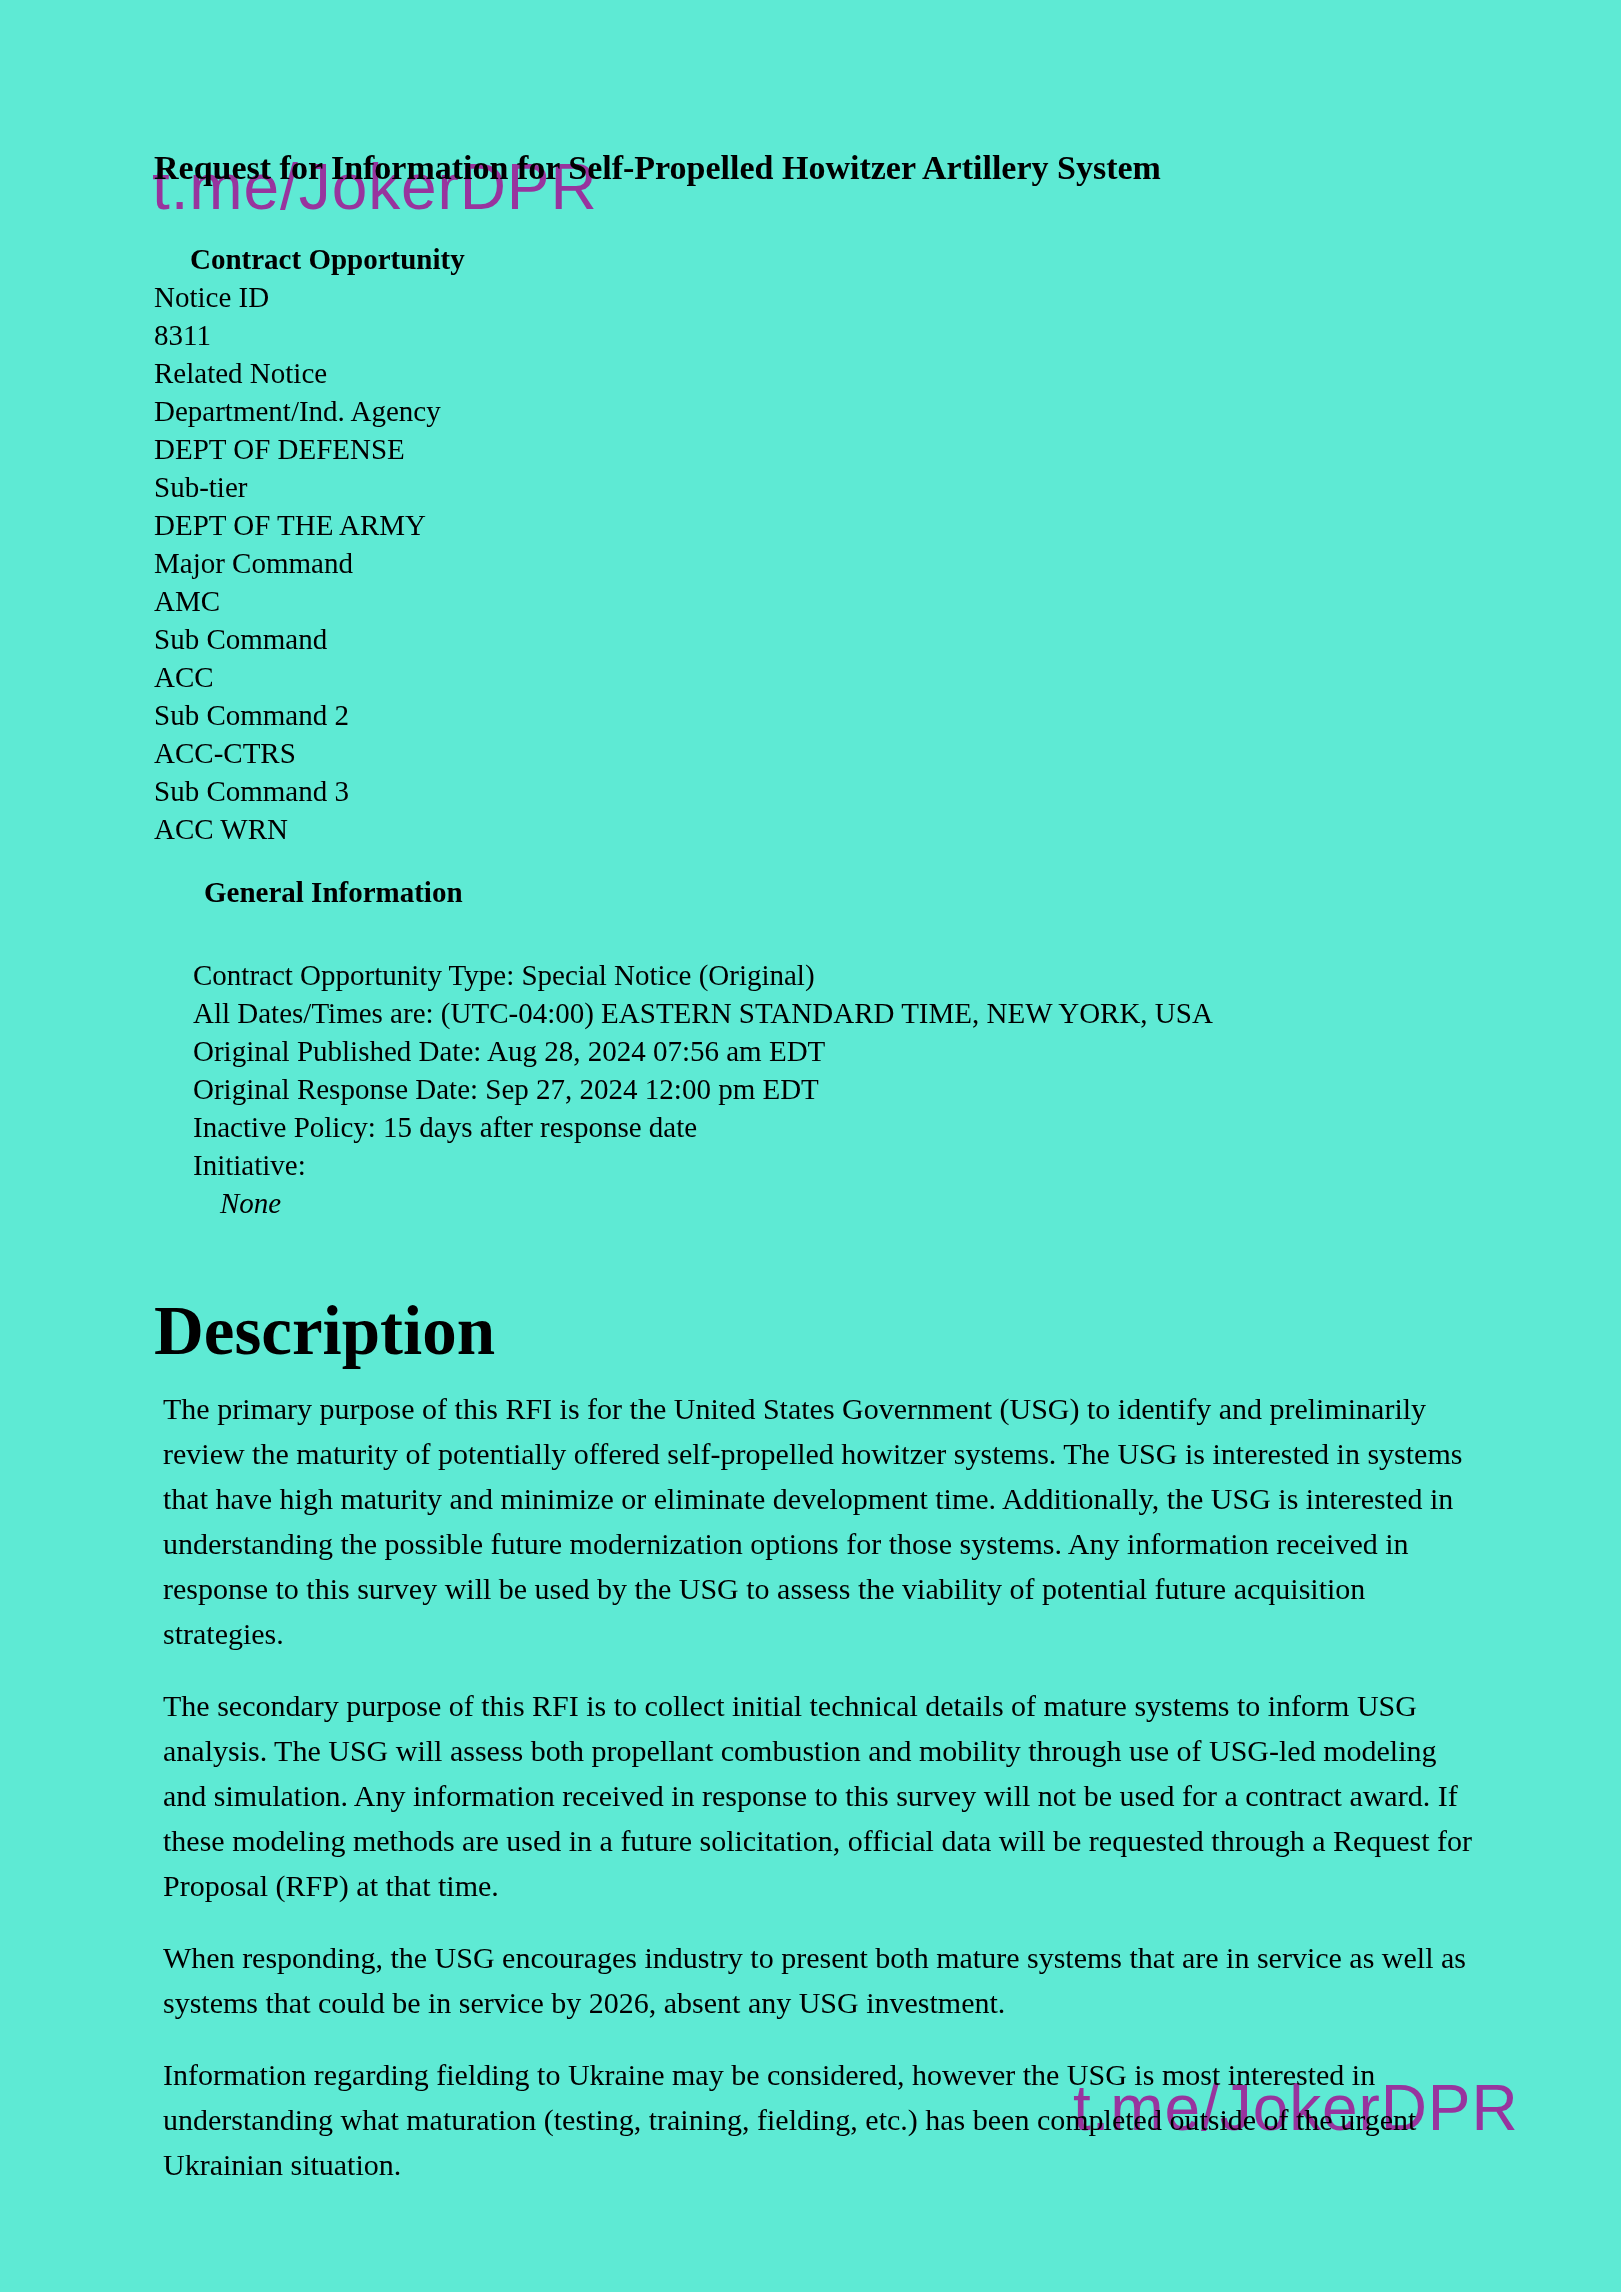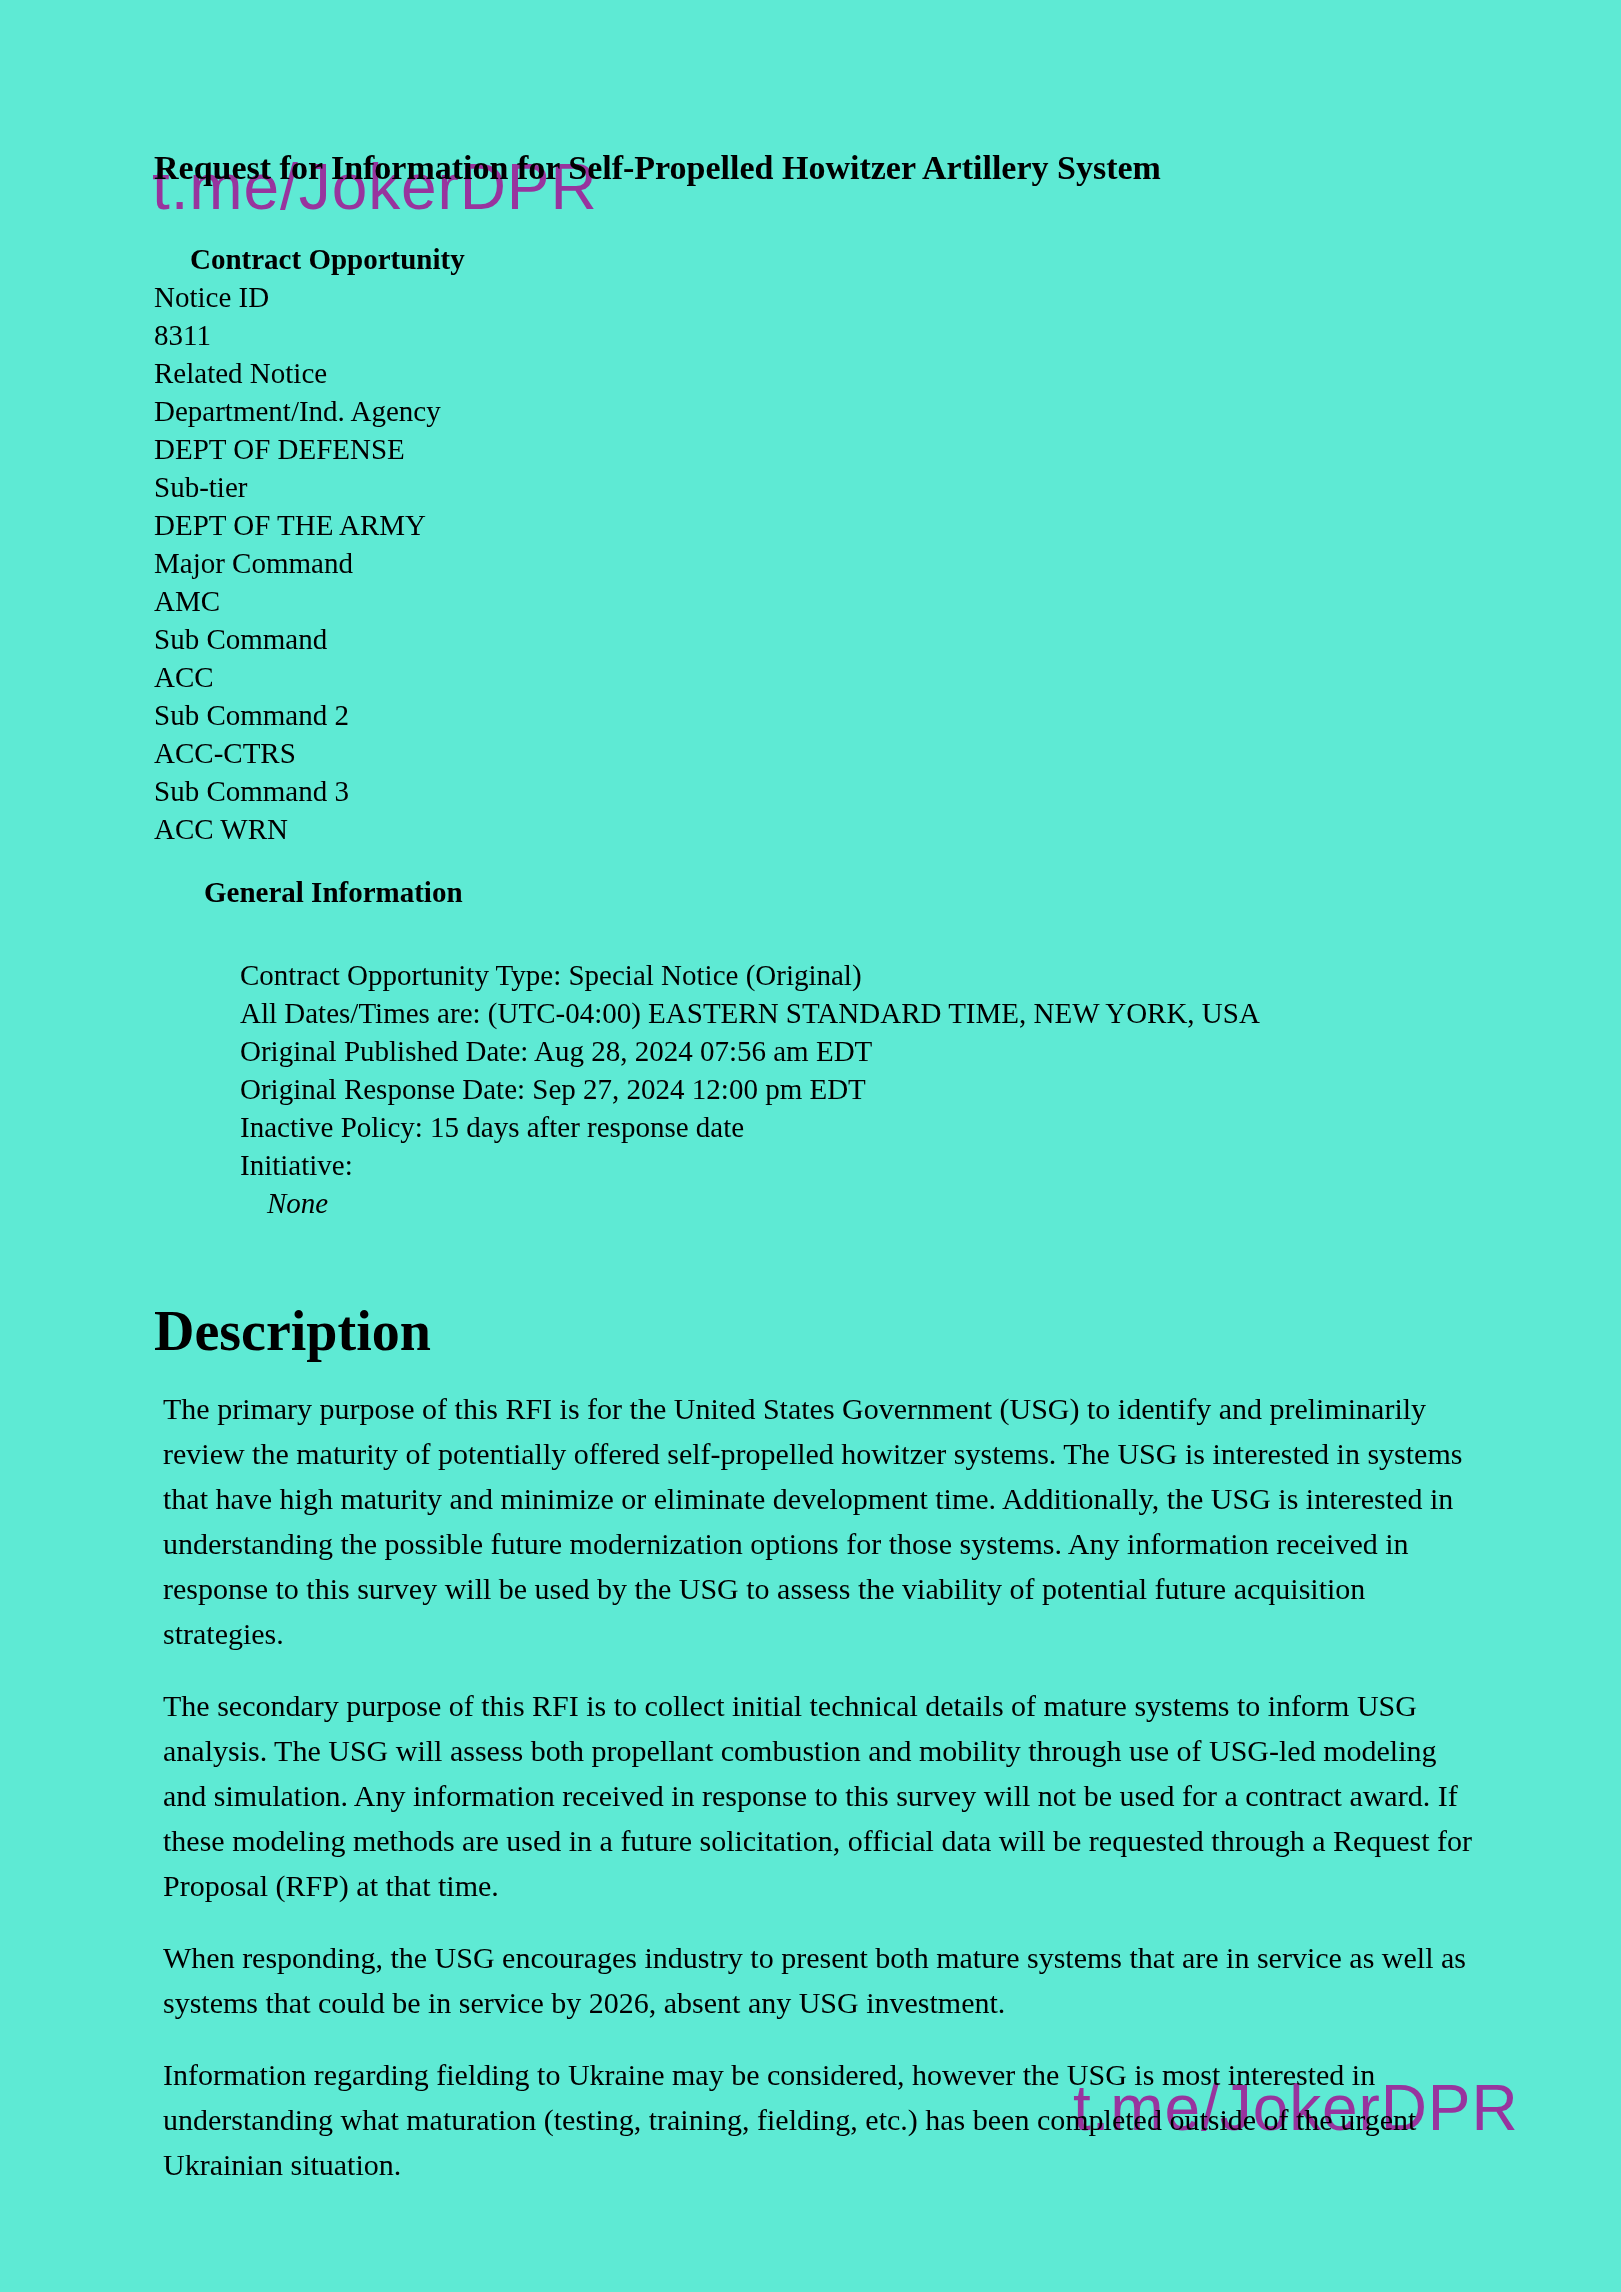--- a/index.html
+++ b/index.html
@@ -70,7 +70,6 @@
     font-size: 29px;
     line-height: 38px;
     z-index: 2;
-    margin-left: 47px;
   }
   .initiative-value { padding-left: 27px; font-style: italic; }
 

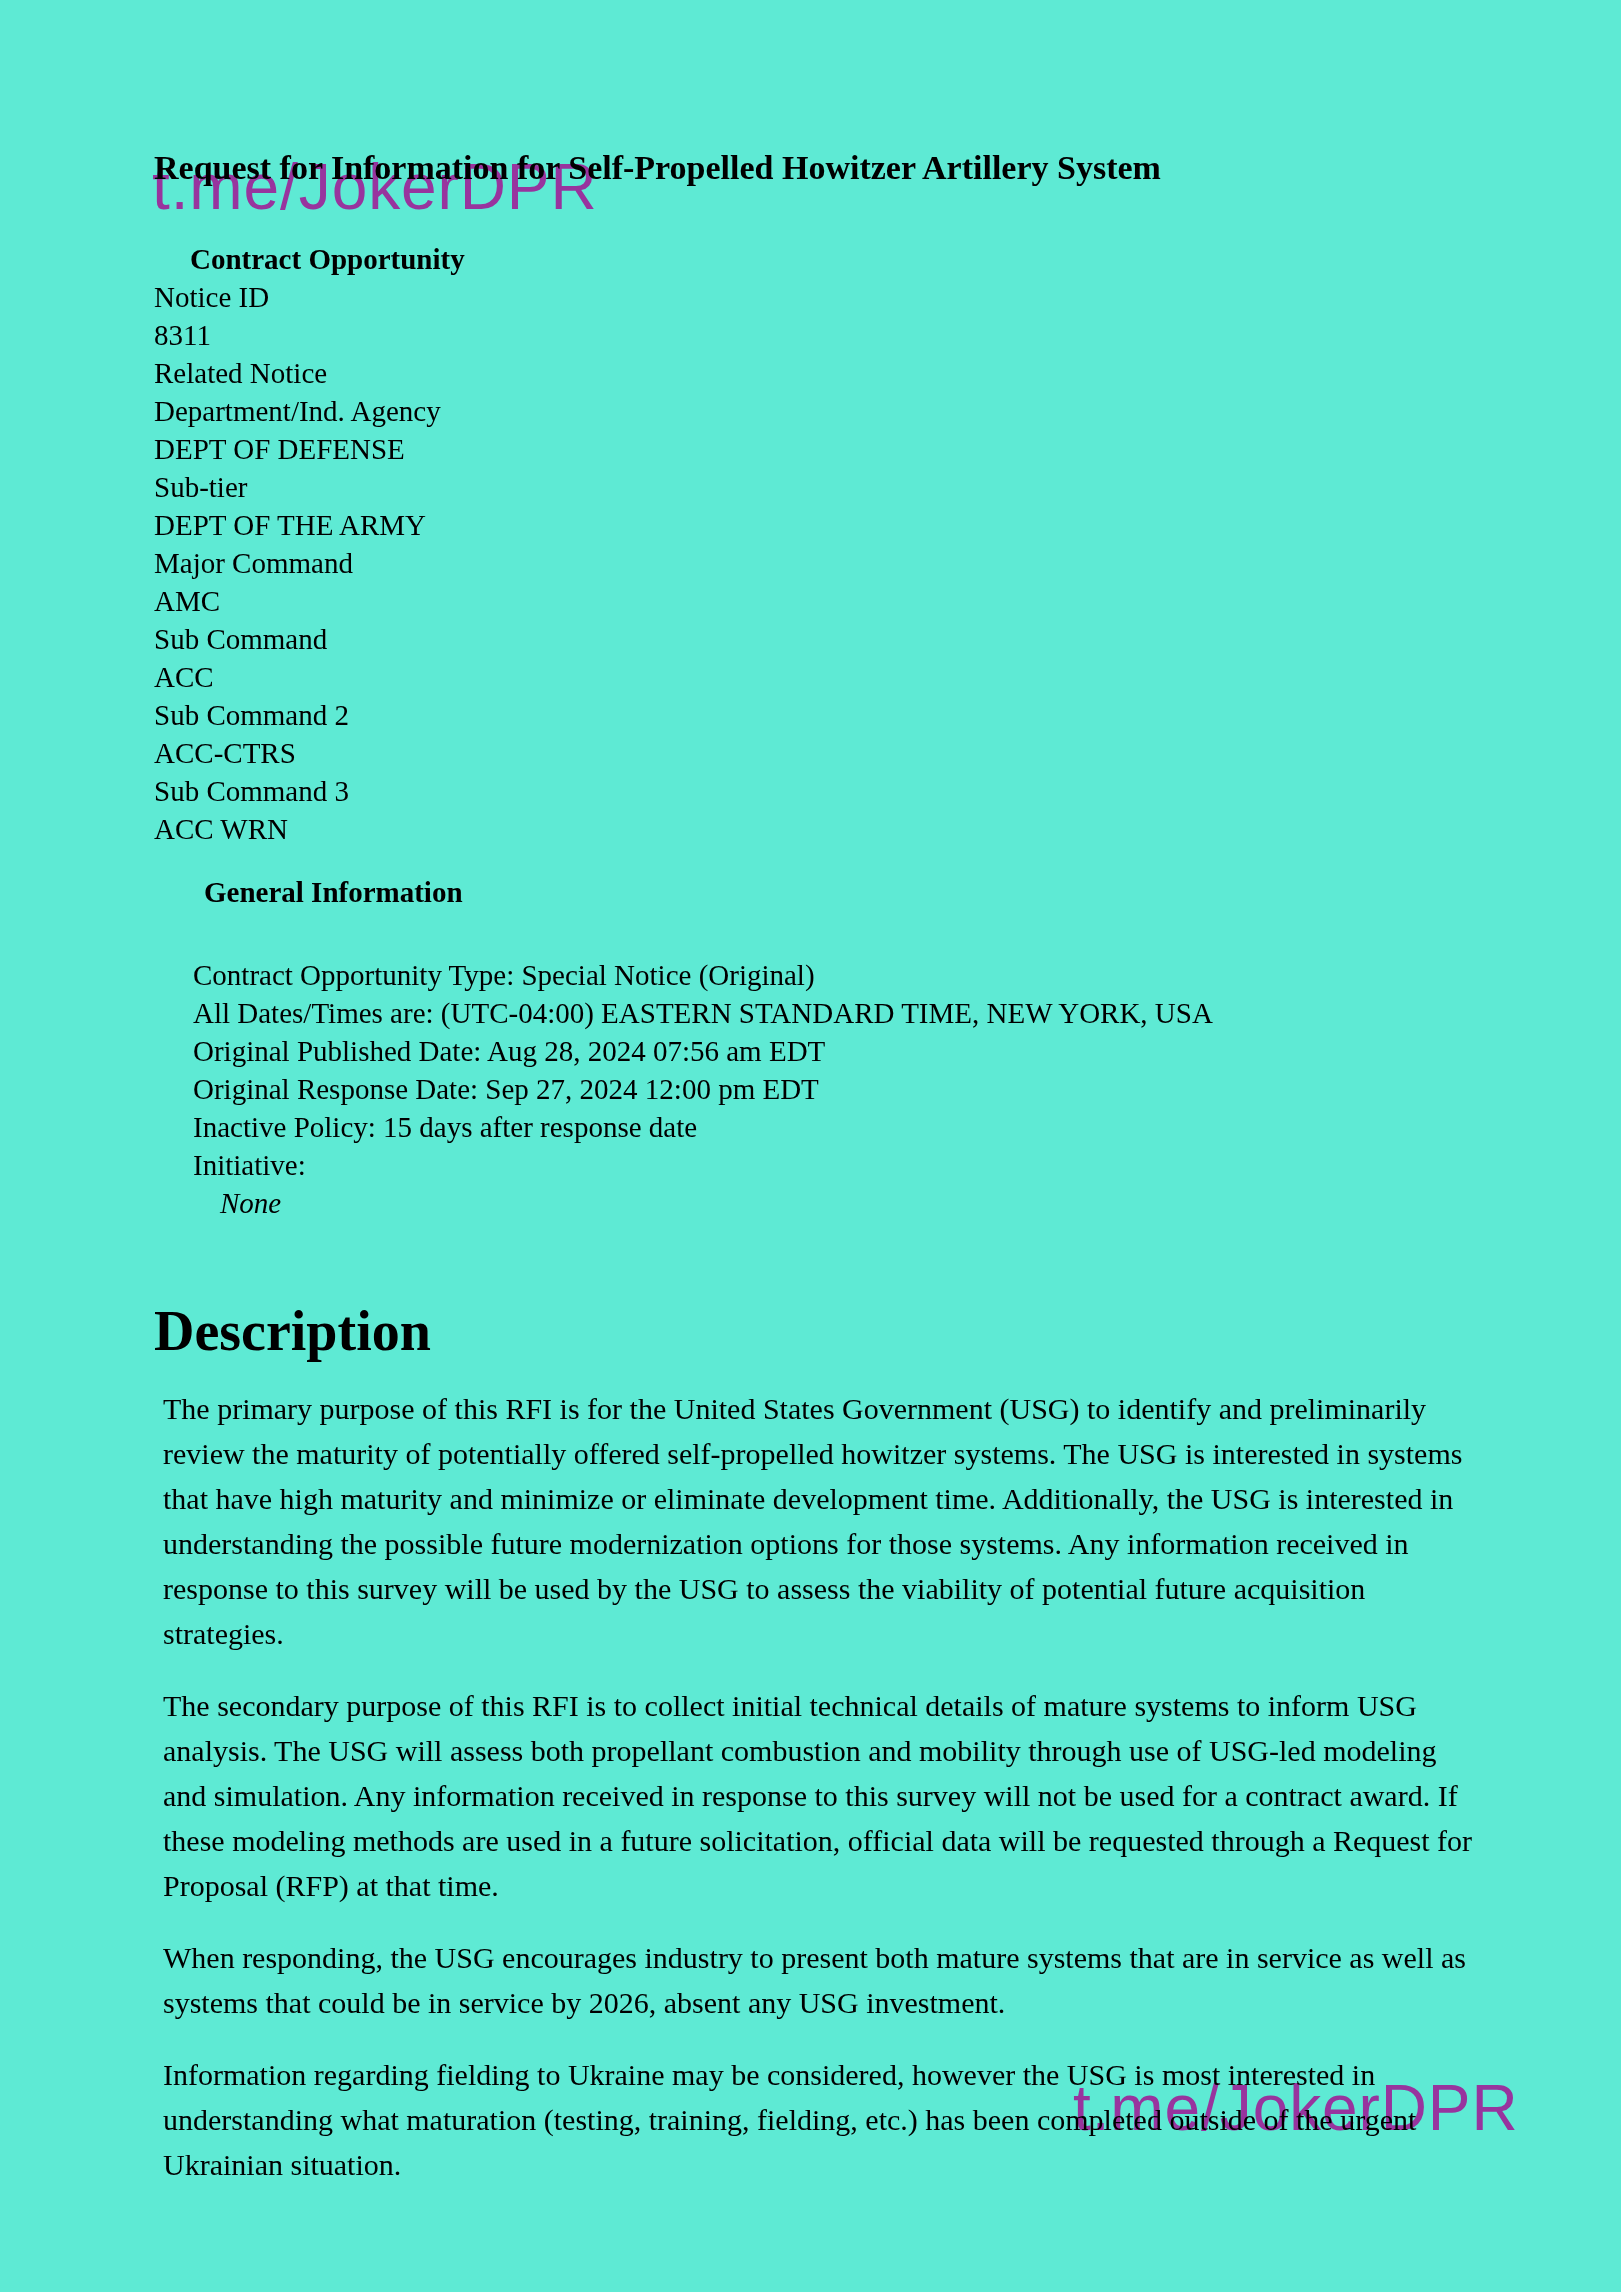--- a/index.html
+++ b/index.html
@@ -78,7 +78,7 @@
     left: 154px;
     top: 1300px;
     margin: 0;
-    font-size: 56px;
+    font-size: 69px;
     line-height: 63px;
     font-weight: bold;
     z-index: 2;

